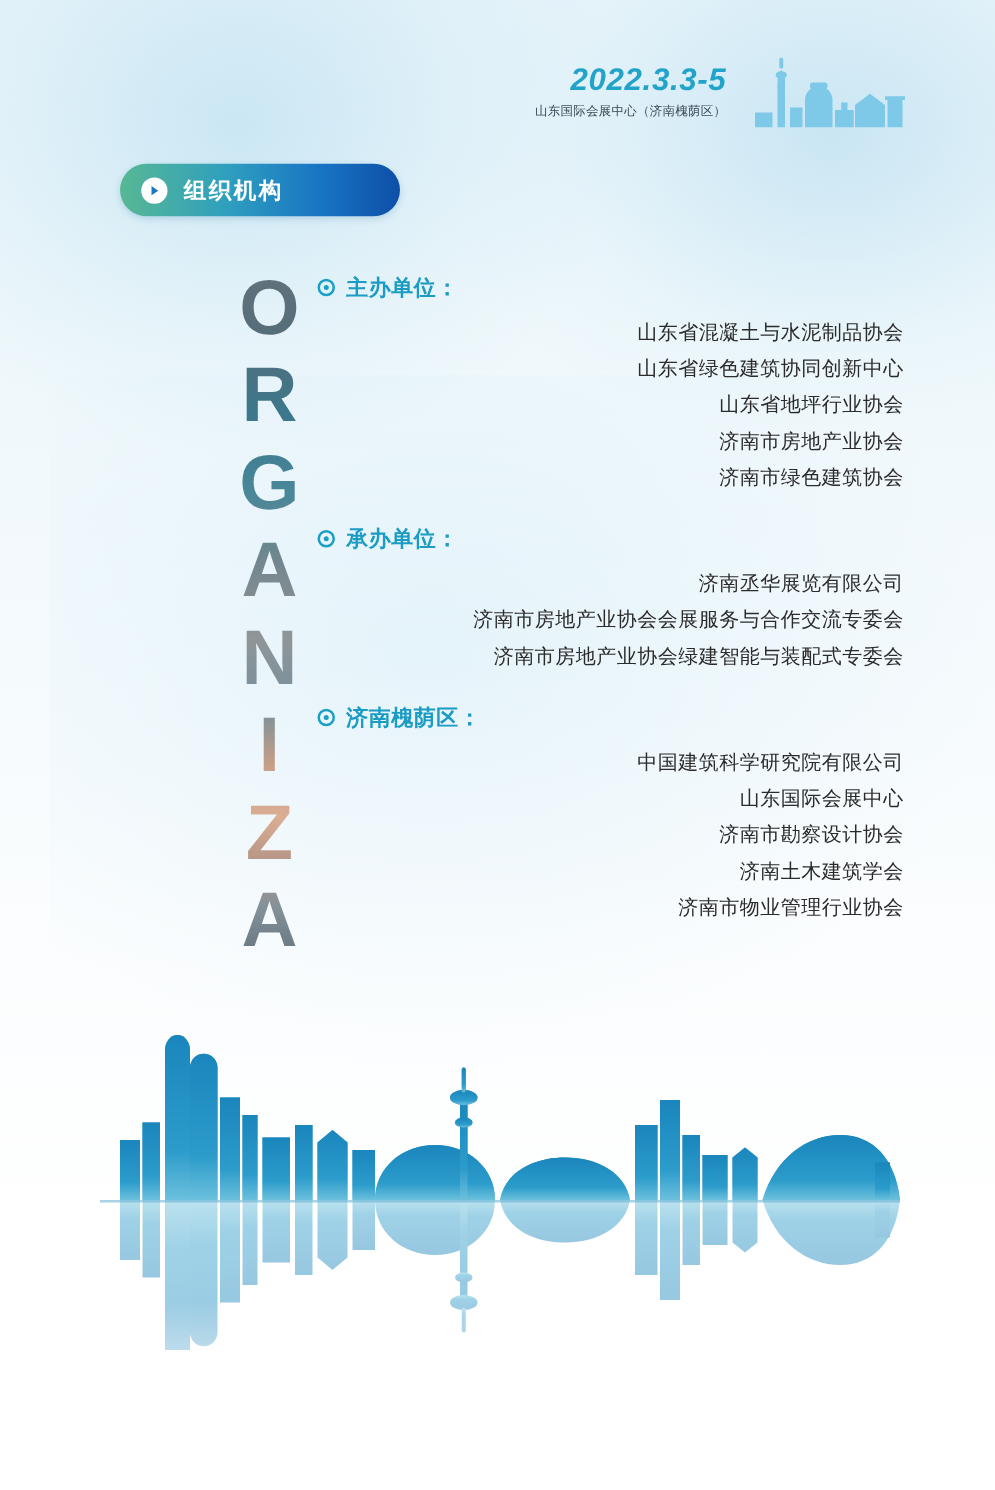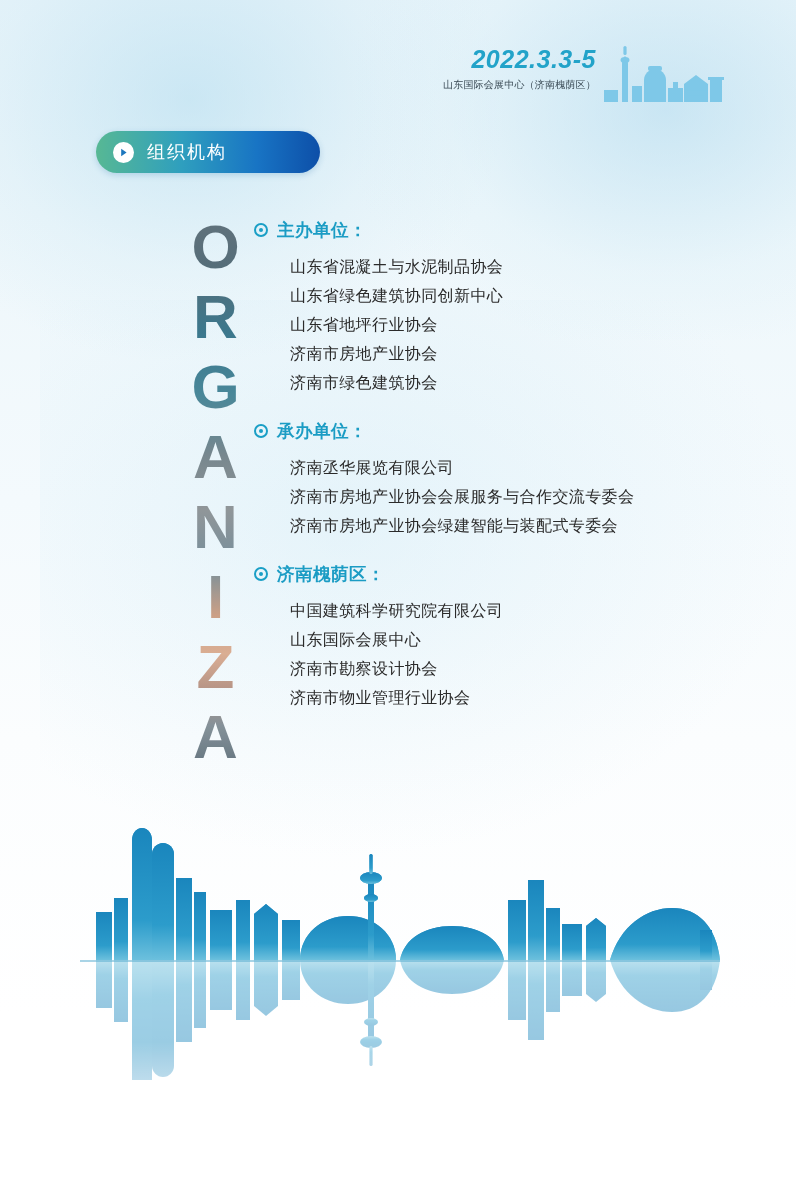--- a/index.html
+++ b/index.html
@@ -52,8 +52,8 @@
     top: 44px;
     right: 72px;
     display: flex;
-    align-items: flex-start;
-    gap: 8px;
+    align-items: center;
+    gap: 23px;
   }
   .header-text {
     text-align: right;

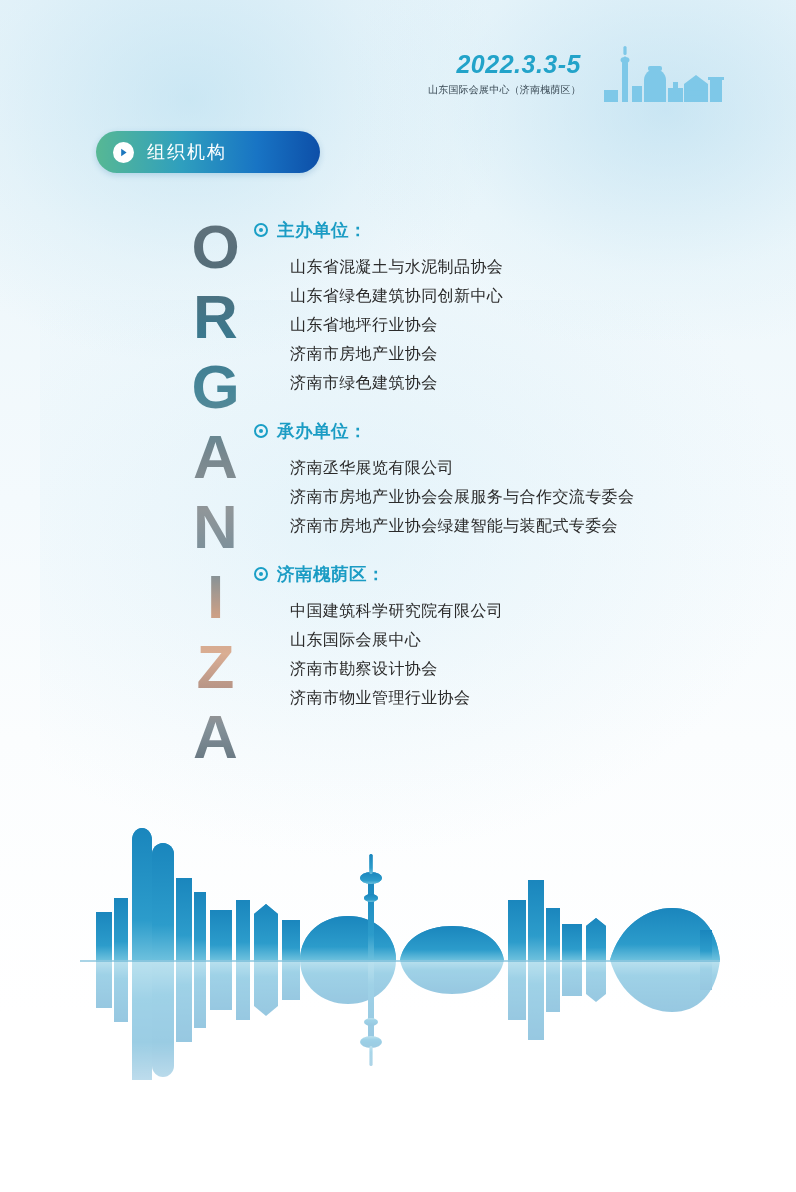--- a/index.html
+++ b/index.html
@@ -107,7 +107,7 @@
   .section-tab .tab-label {
     color: #ffffff;
     font-size: 18px;
-    font-weight: normal;
+    font-weight: bold;
     letter-spacing: 2px;
     margin-left: 13px;
   }

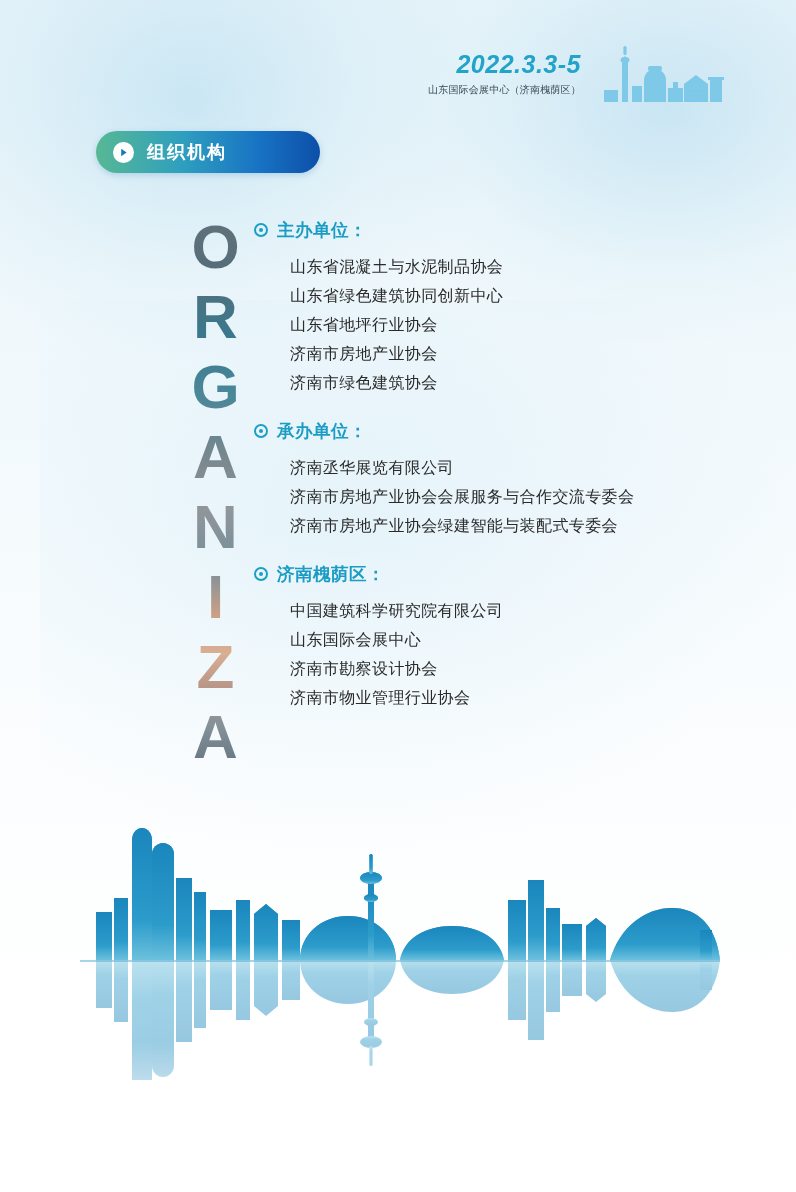--- a/index.html
+++ b/index.html
@@ -155,7 +155,7 @@
     top: 218px;
     width: 480px;
   }
-  .group { margin-bottom: 4px; }
+  .group { margin-bottom: 4px; text-align: right; }
   .group-head {
     display: flex;
     align-items: center;

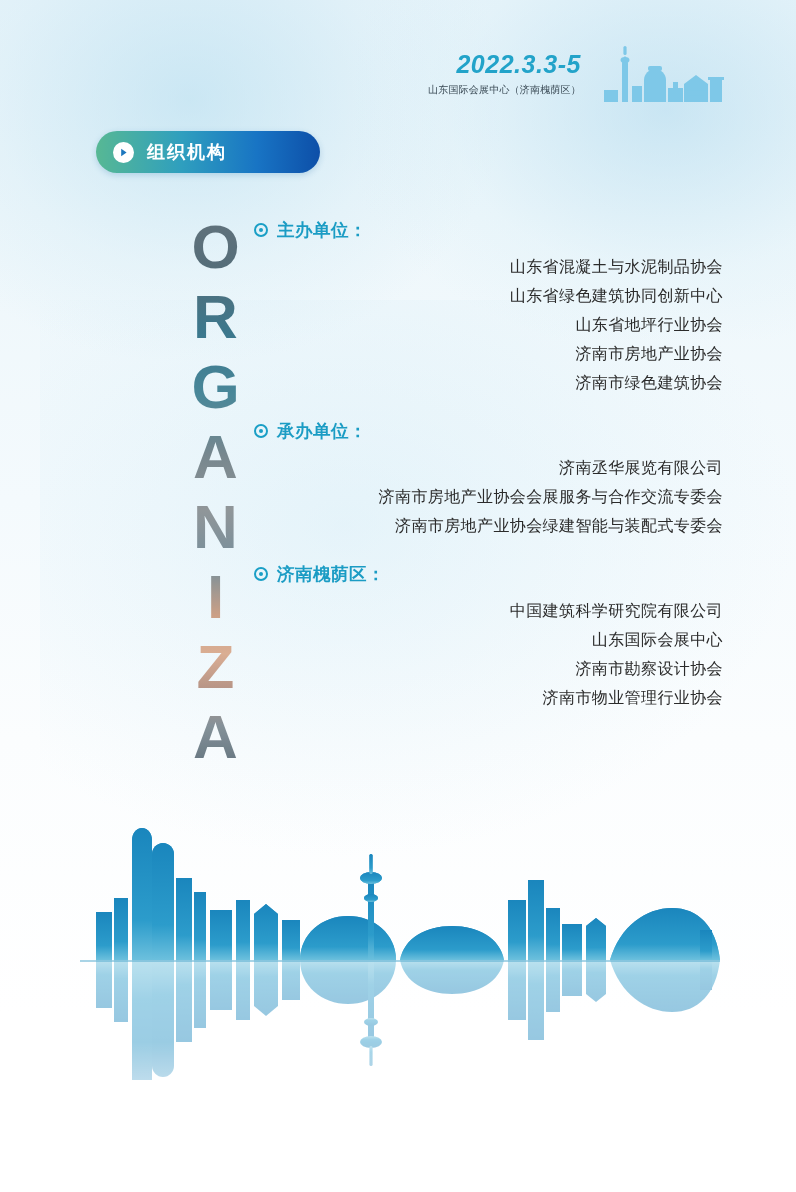--- a/index.html
+++ b/index.html
@@ -301,6 +301,7 @@
         <li>中国建筑科学研究院有限公司</li>
         <li>山东国际会展中心</li>
         <li>济南市勘察设计协会</li>
+        <li>济南土木建筑学会</li>
         <li>济南市物业管理行业协会</li>
       </ul>
     </div>

